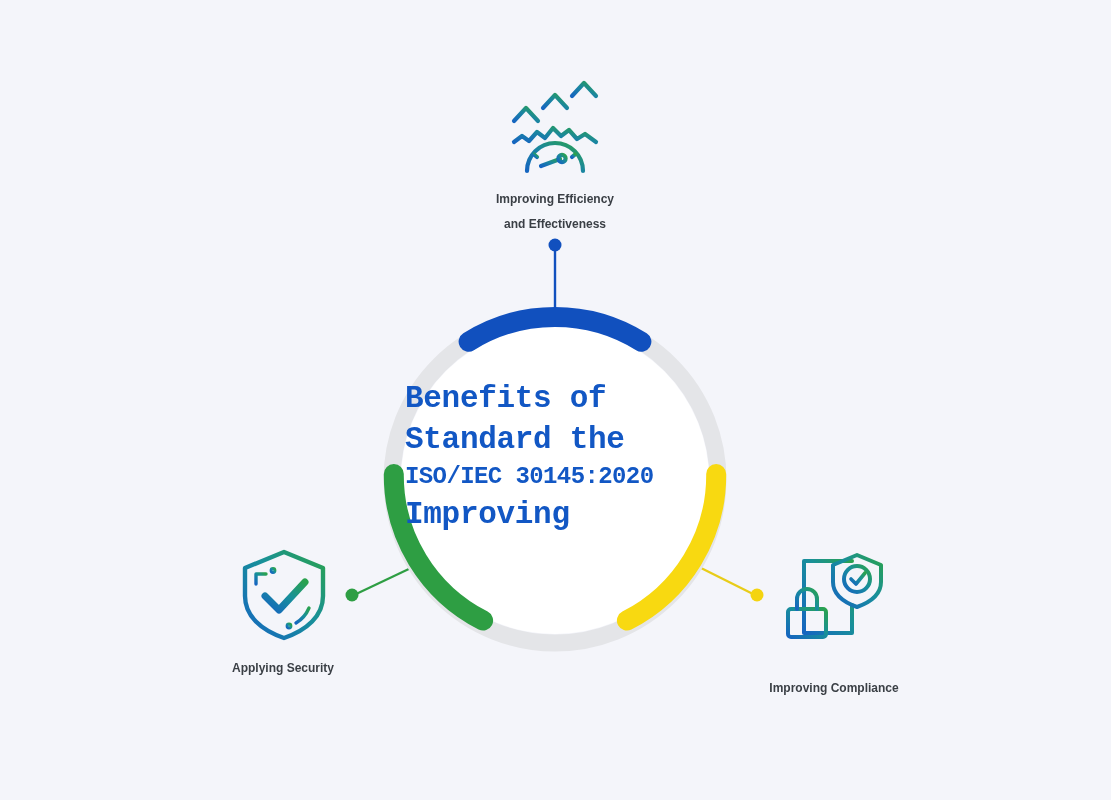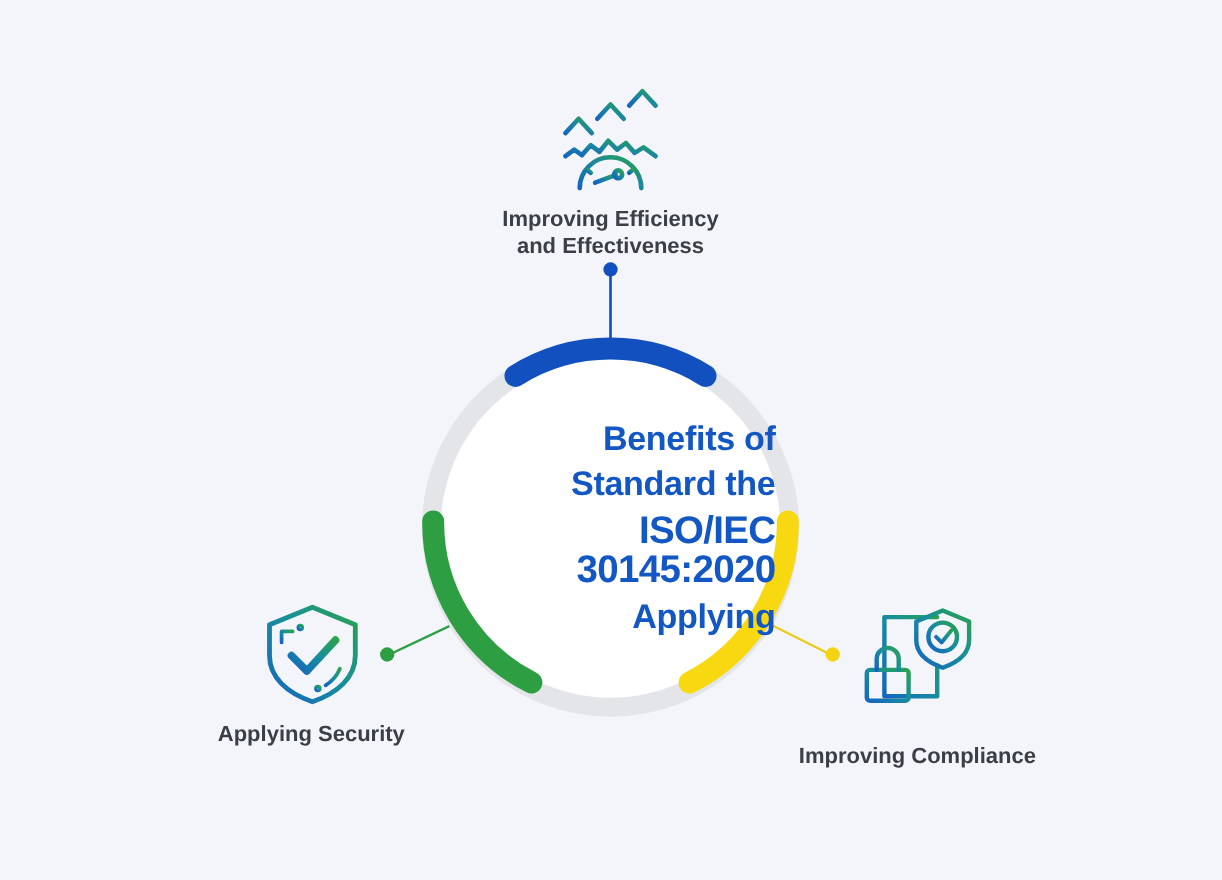--- a/index.html
+++ b/index.html
@@ -62,7 +62,7 @@
     color: #3a3f45;
     font-family: "Liberation Sans", sans-serif;
     font-weight: bold;
-    font-size: 20px;
+    font-size: 12px;
     line-height: 25px;
     text-align: center;
     user-select: none;

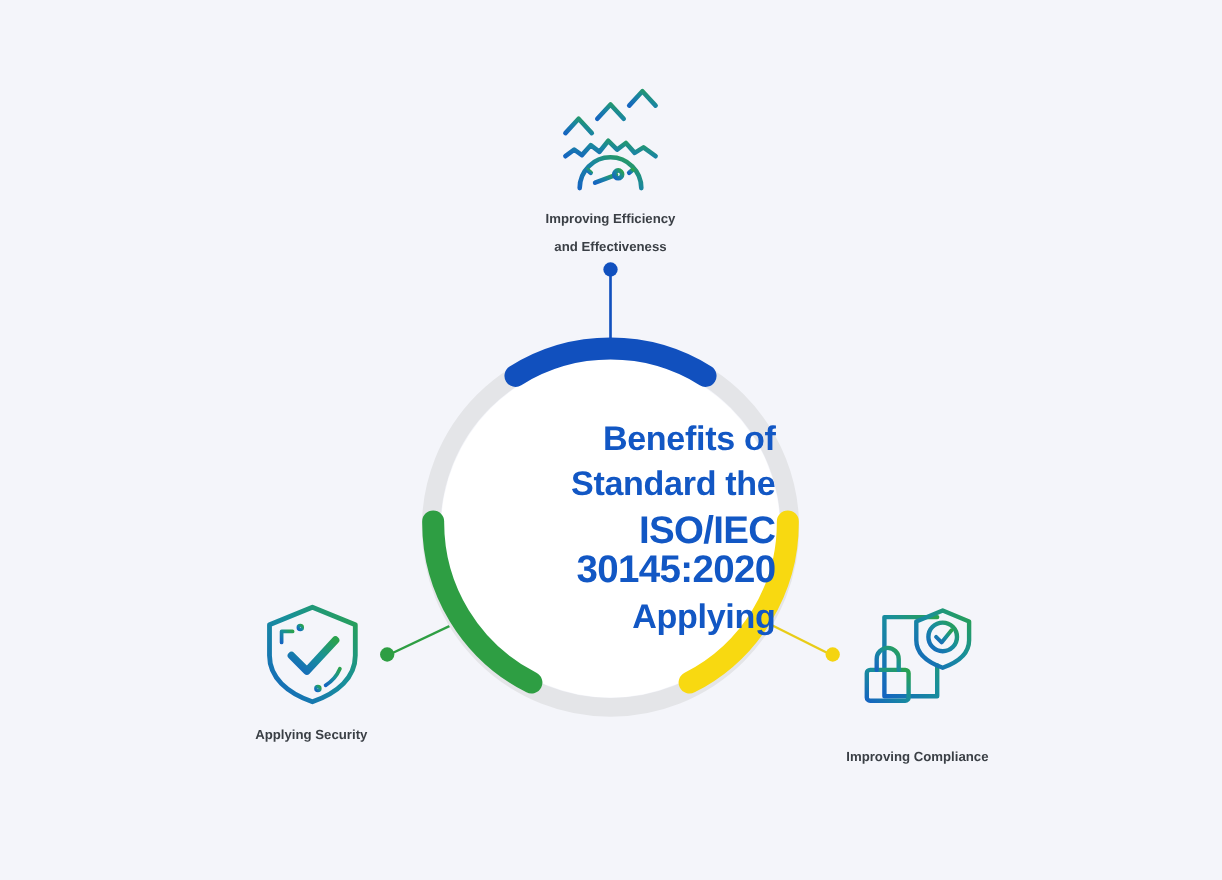--- a/index.html
+++ b/index.html
@@ -34,9 +34,9 @@
     left: 405px;
     top: 383px;
     width: 300px;
-    text-align: right;
+    text-align: left;
     color: #1257c4;
-    font-family: Liberation Sans, sans-serif;
+    font-family: Liberation Mono, monospace;
     font-weight: bold;
     line-height: 1.0;
     user-select: none;

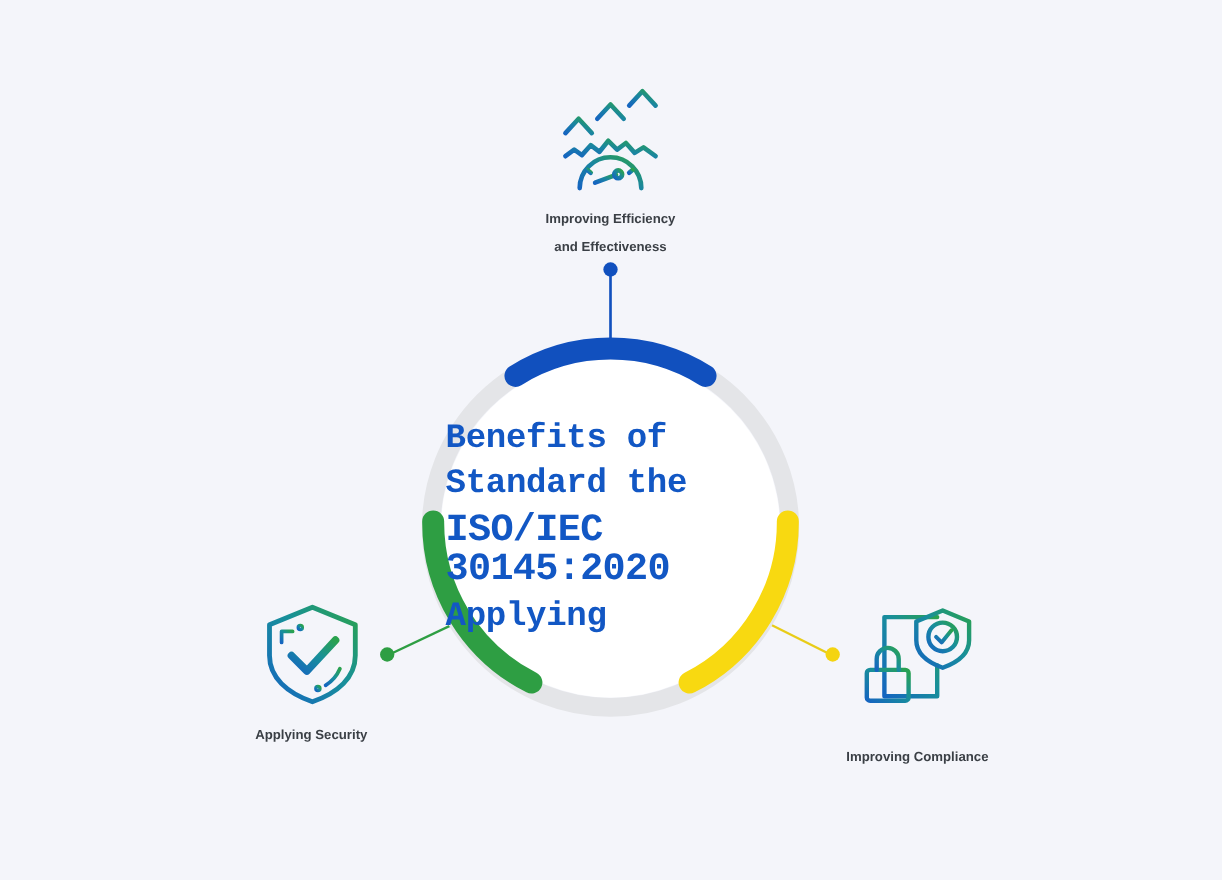--- a/index.html
+++ b/index.html
@@ -50,7 +50,7 @@
     padding-bottom: 10px;
   }
   .center-text .l3 {
-    font-size: 35px;
+    font-size: 24px;
     letter-spacing: -0.6px;
     display: block;
     padding-bottom: 10px;

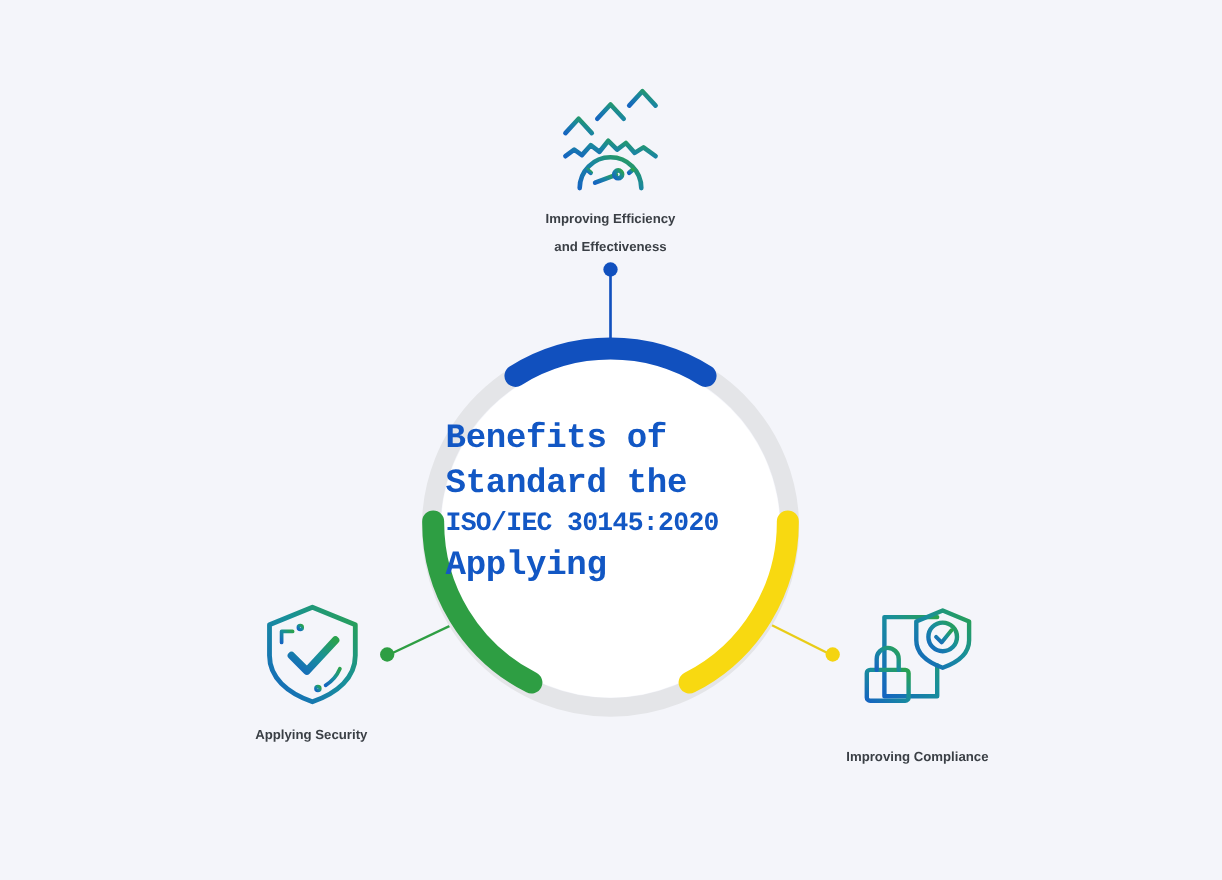--- a/index.html
+++ b/index.html
@@ -141,7 +141,7 @@
     <span class="l1">Benefits of</span>
     <span class="l2">Standard the</span>
     <span class="l3">ISO/IEC 30145:2020</span>
-    <span class="l4">Applying</span>
+    <span class="l4">Improving</span>
   </div>
 
   <div class="icon-box" id="icon-top">

